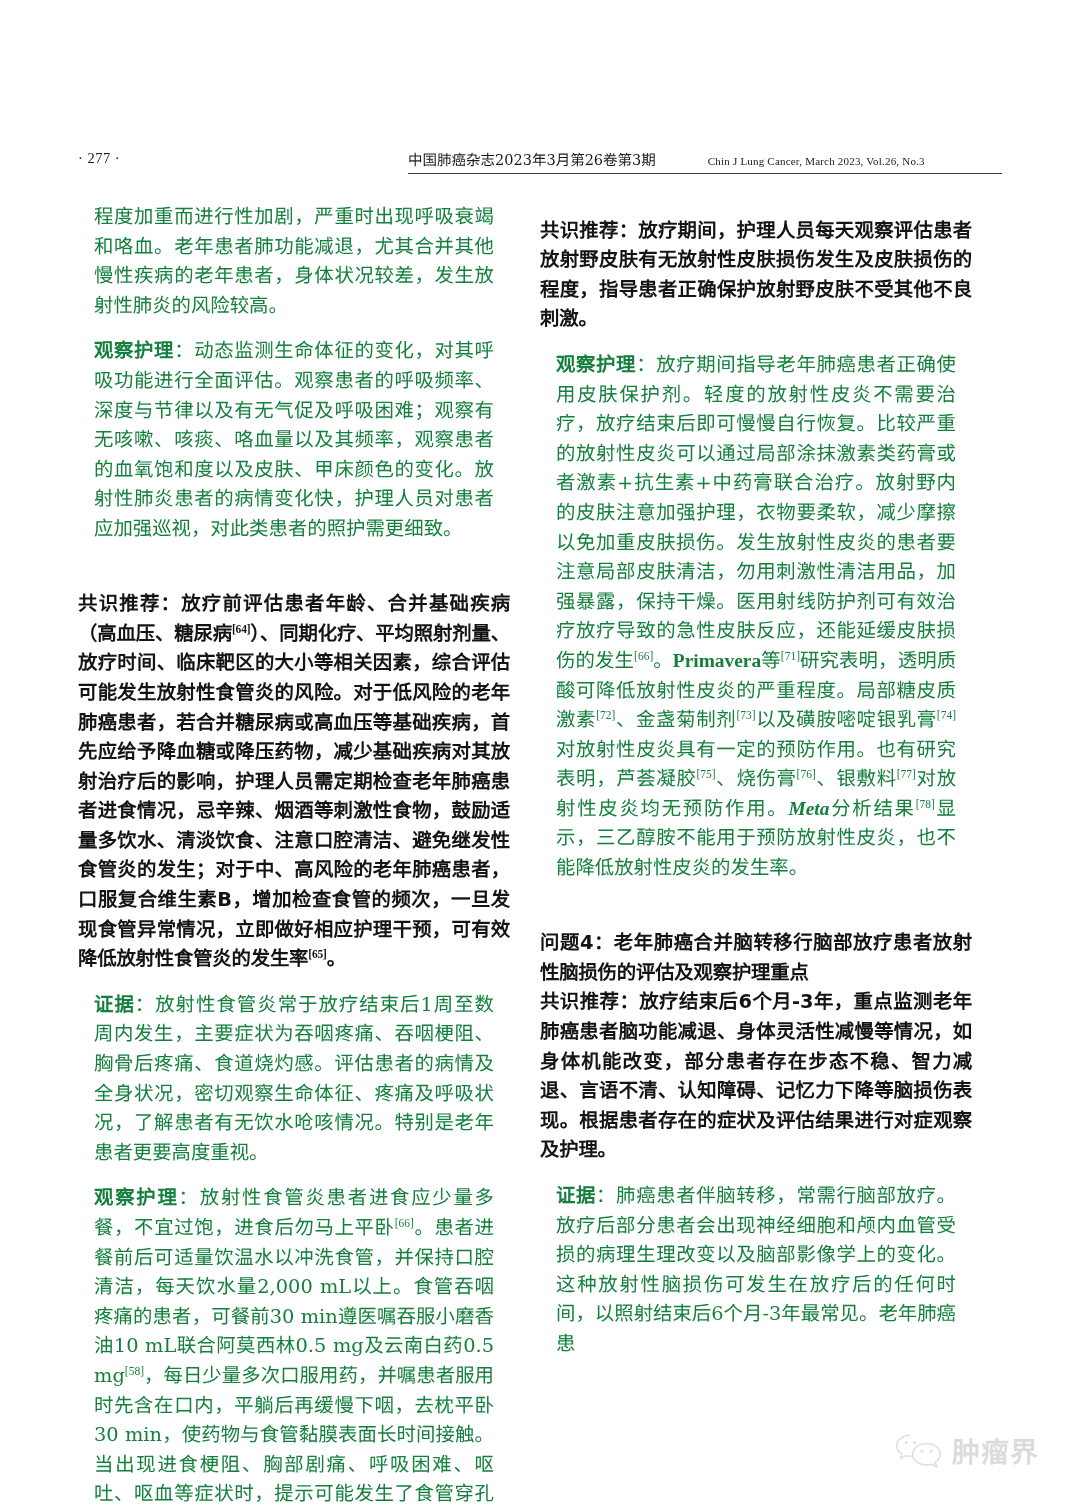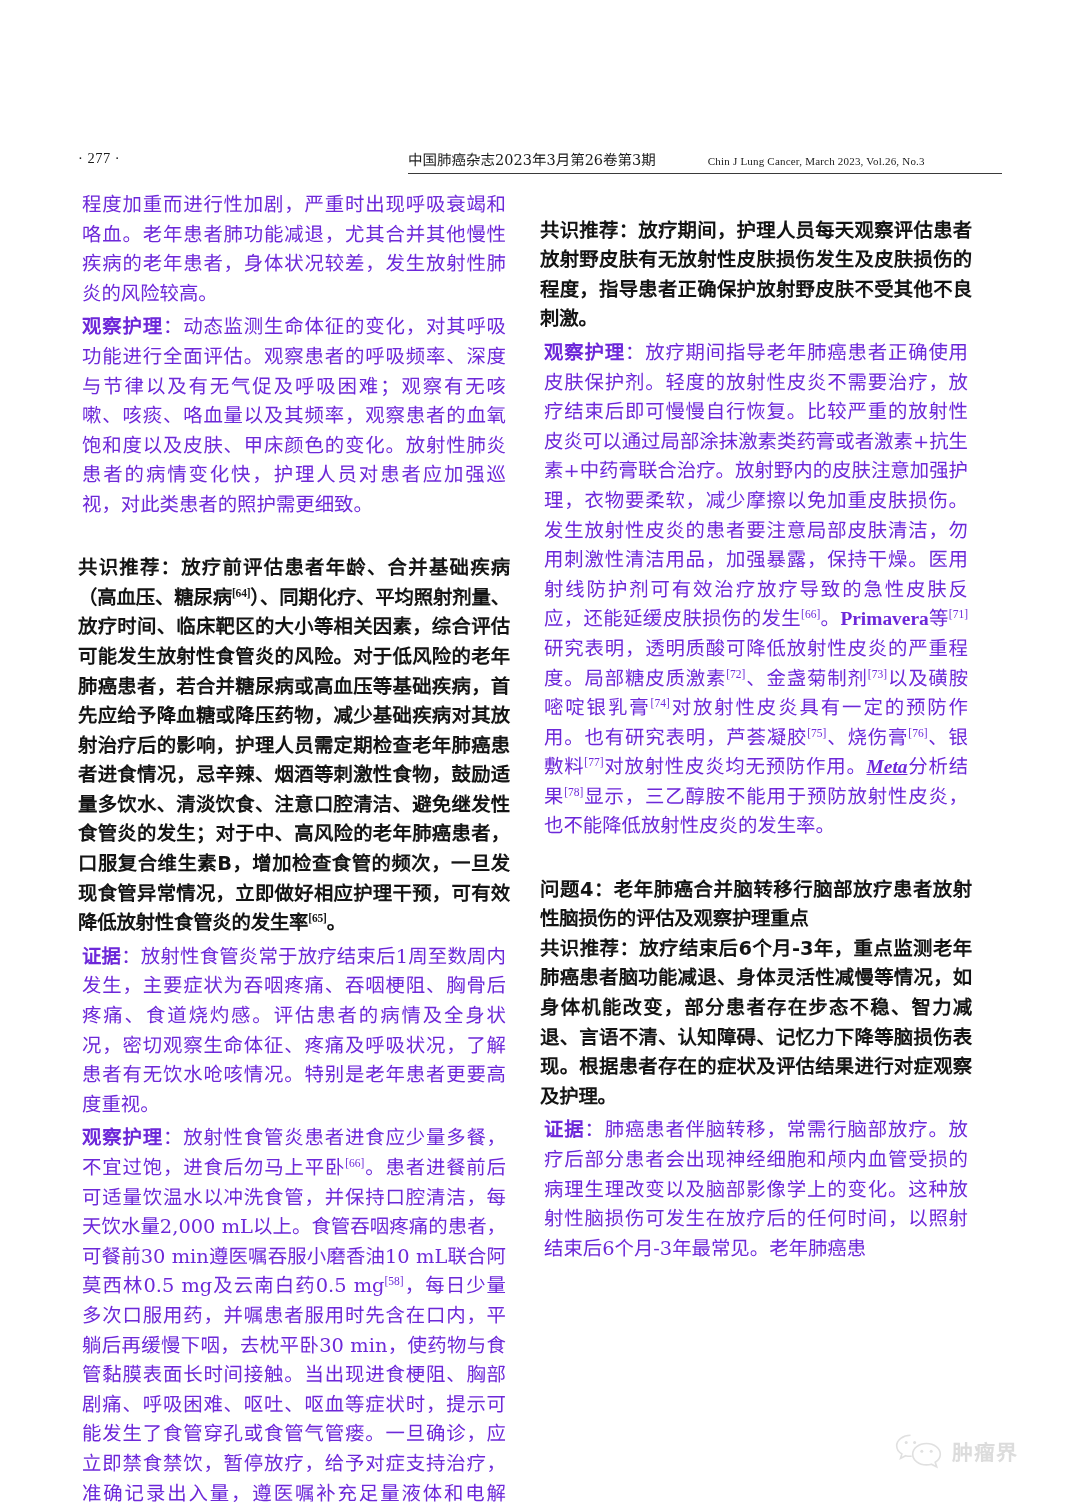--- a/index.html
+++ b/index.html
@@ -75,13 +75,13 @@
   .col-right { left: 540px; }
 
   p.para {
-    margin: 4px;
+    margin: 16px;
     font-size: 19.4px;
     line-height: 29.6px;
     text-align: justify;
     text-justify: inter-ideograph;
     font-family: "DejaVu Serif", "Liberation Serif", serif;
-    color: #6d28d9;
+    color: #15803d;
     -webkit-font-feature-settings: "kern";
     word-break: break-all;
   }

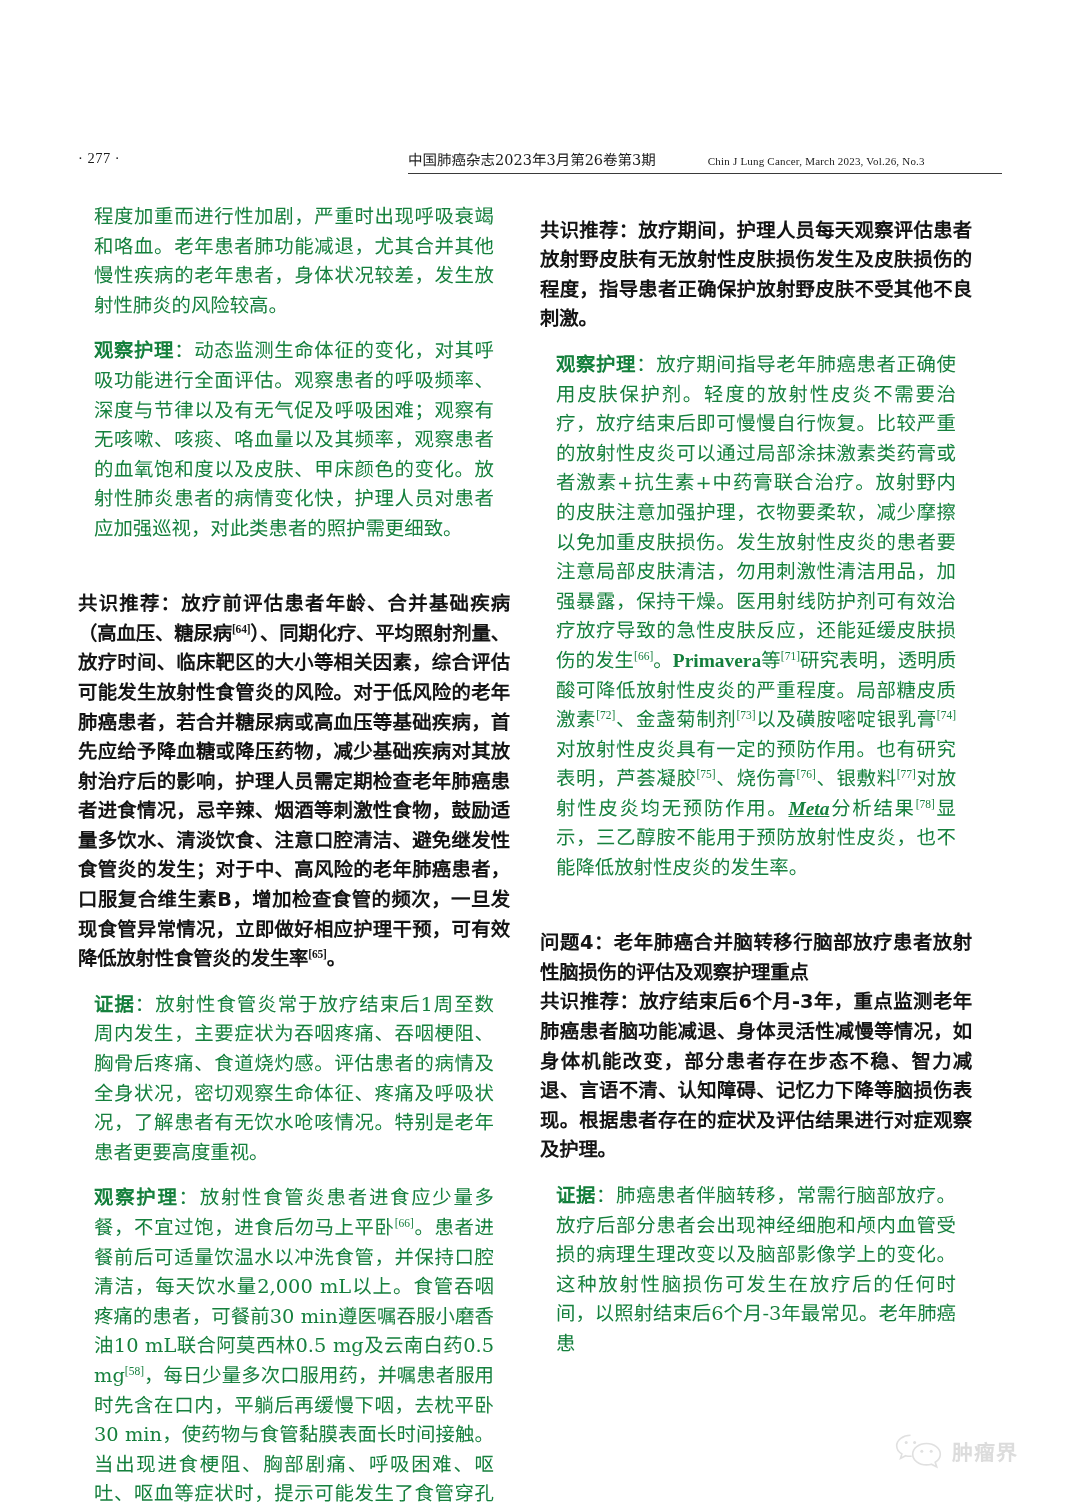--- a/index.html
+++ b/index.html
@@ -119,7 +119,6 @@
     font-family: "Liberation Serif", "DejaVu Serif", serif;
     font-style: italic;
     font-weight: bold;
-    text-decoration: underline;
   }
   .lat-b {
     font-family: "Liberation Serif", "DejaVu Serif", serif;

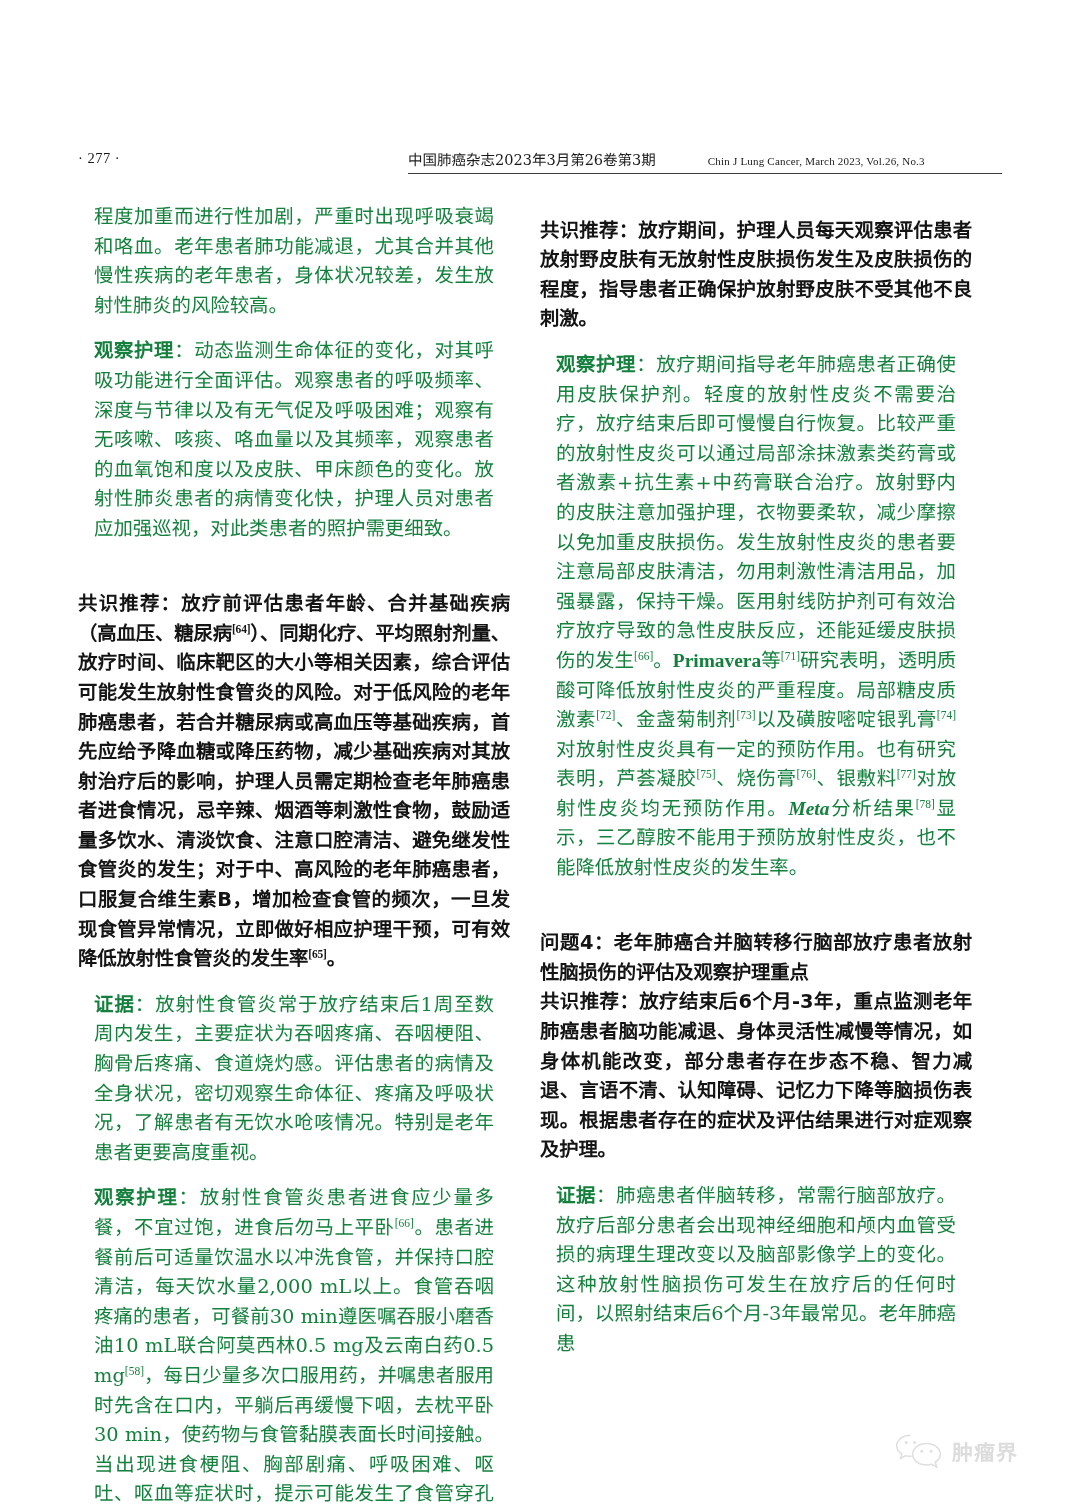--- a/index.html
+++ b/index.html
@@ -136,7 +136,7 @@
     opacity: 0.30;
   }
   .wm-text {
-    font-size: 21px;
+    font-size: 28px;
     font-weight: bold;
     color: #8d8d8d;
     font-family: "DejaVu Sans", "Liberation Sans", sans-serif;

